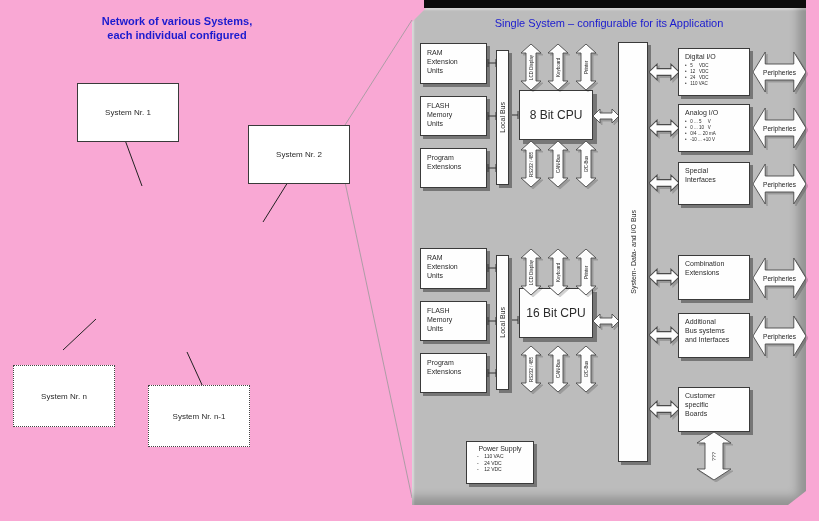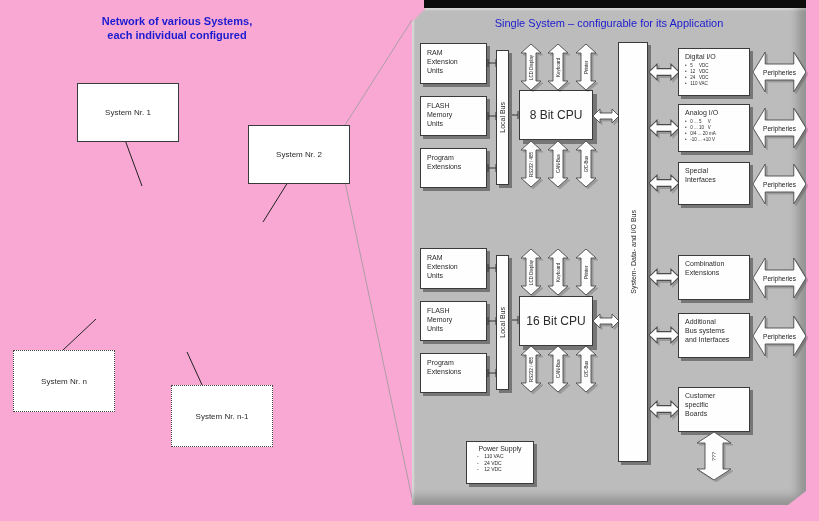--- a/index.html
+++ b/index.html
@@ -178,7 +178,7 @@
     <span class="vtext">Local Bus</span>
   </div>
 
-  <div class="abs wbox cpubox" style="left:519px;top:296px;width:74px;height:50px;">
+  <div class="abs wbox cpubox" style="left:519px;top:288px;width:74px;height:50px;">
     <span>16 Bit CPU</span>
   </div>
 

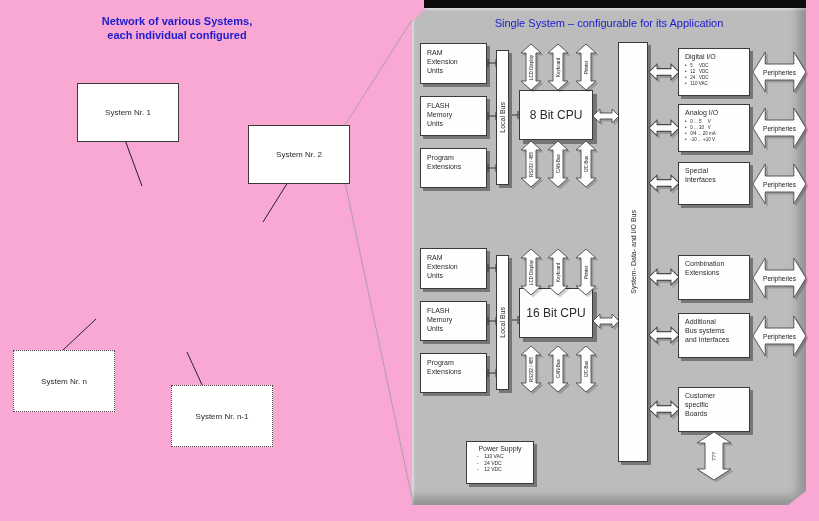--- a/index.html
+++ b/index.html
@@ -67,7 +67,7 @@
   <div class="abs node" style="left:248px;top:125px;width:100px;height:57px;">
     <span>System Nr. 2</span>
   </div>
-  <div class="abs node dotted" style="left:13px;top:350px;width:100px;height:60px;">
+  <div class="abs node dotted" style="left:13px;top:365px;width:100px;height:60px;">
     <span>System Nr. n</span>
   </div>
   <div class="abs node dotted" style="left:171px;top:385px;width:100px;height:60px;">

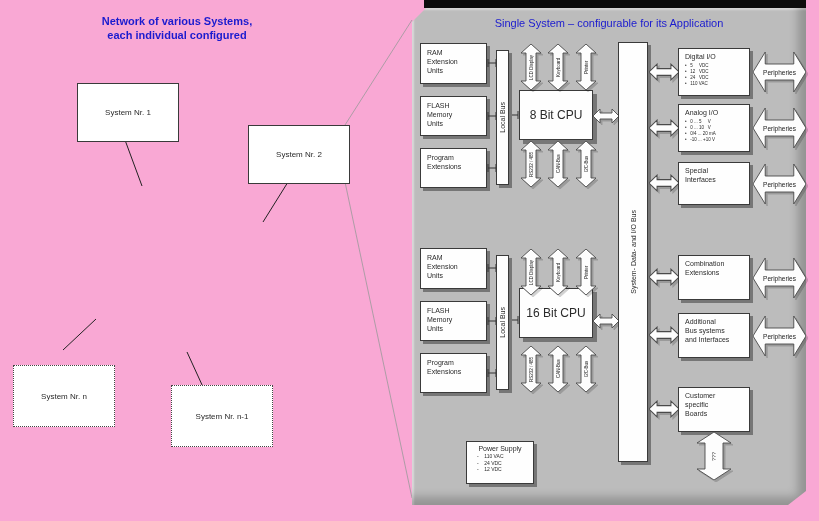--- a/index.html
+++ b/index.html
@@ -70,7 +70,7 @@
   <div class="abs node dotted" style="left:13px;top:365px;width:100px;height:60px;">
     <span>System Nr. n</span>
   </div>
-  <div class="abs node dotted" style="left:171px;top:385px;width:100px;height:60px;">
+  <div class="abs node dotted" style="left:148px;top:385px;width:100px;height:60px;">
     <span>System Nr. n-1</span>
   </div>
 

